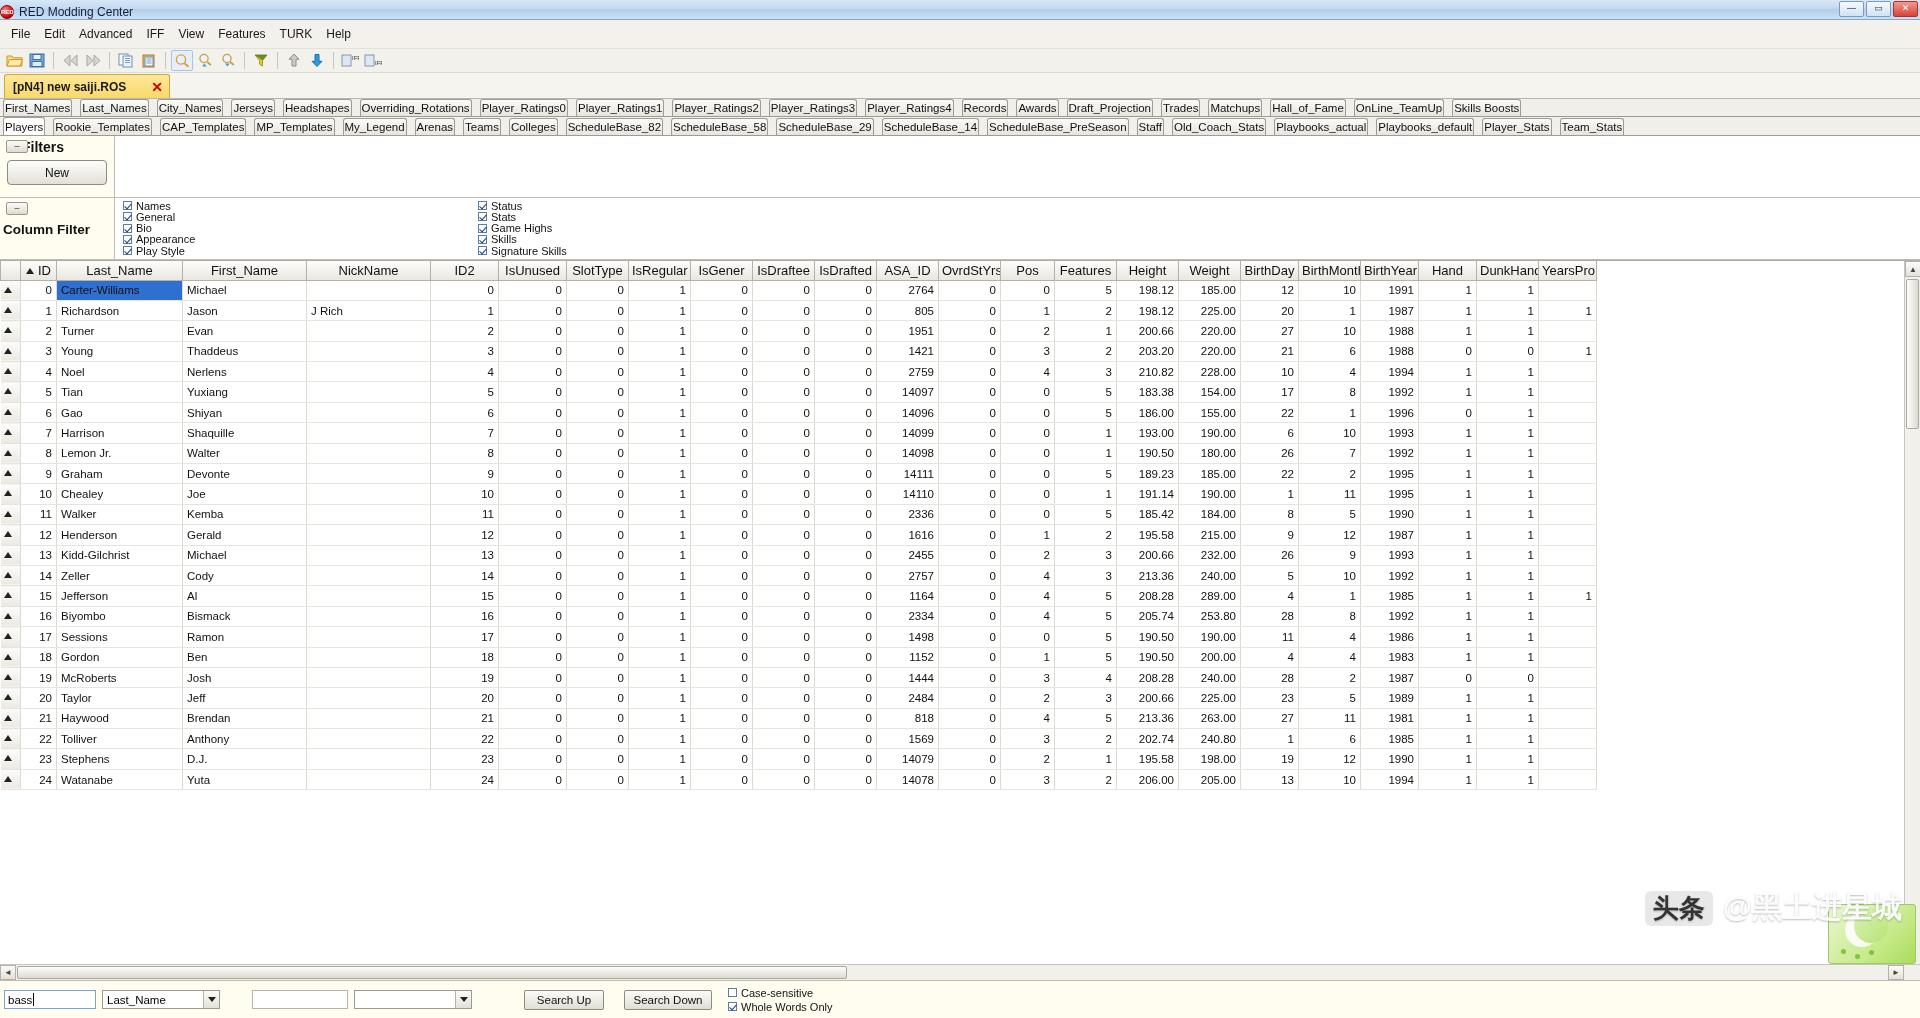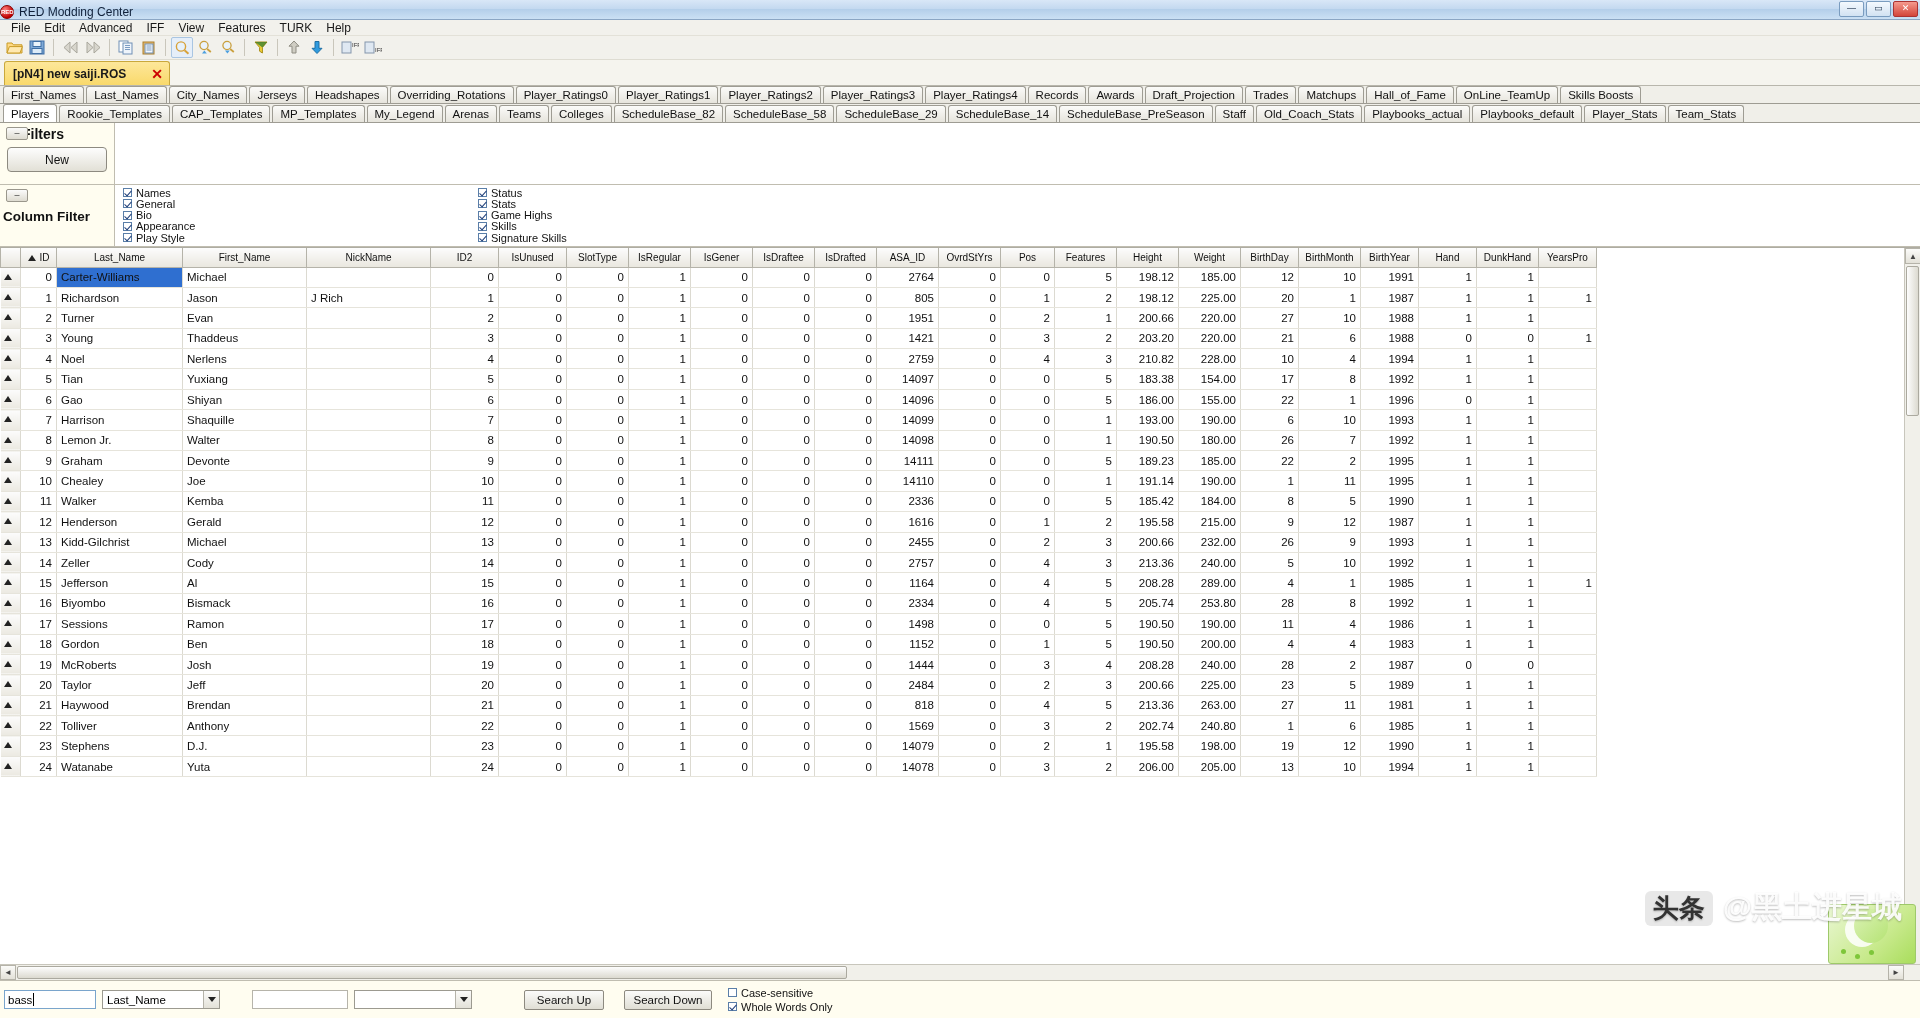--- a/index.html
+++ b/index.html
@@ -46,7 +46,7 @@
 
   
   .menubar {
-    height: 16px; background: #f2f1ec;
+    height: 29px; background: #f2f1ec;
     display: flex; align-items: center;
     border-bottom: 1px solid #e3e1d8;
     padding-left: 4px;

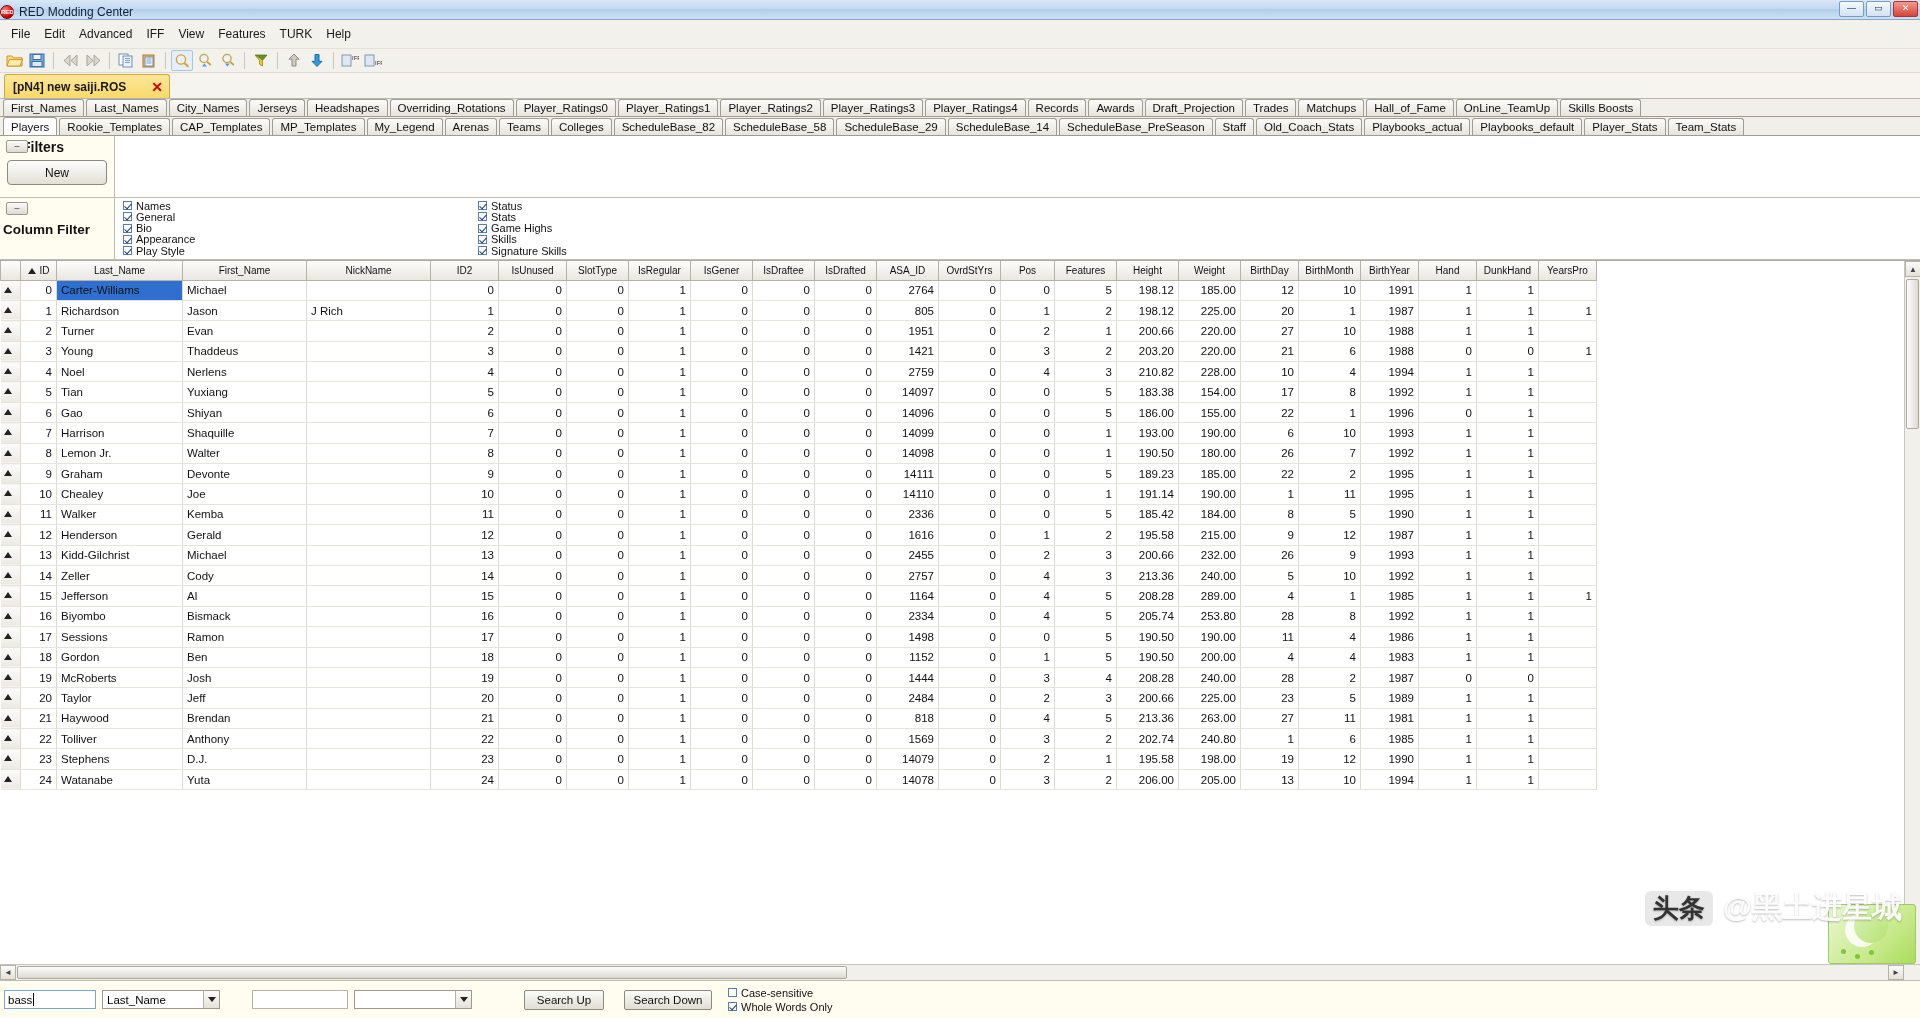--- a/index.html
+++ b/index.html
@@ -106,8 +106,8 @@
     border: 1px solid #9e9c93;
     border-bottom: none;
     border-radius: 3px 3px 0 0;
-    margin-right: 2px;
-    padding: 0 7px;
+    margin-right: 8px;
+    padding: 0 1px;
     display: flex; align-items: center;
     font-size: 11.5px; color: #111;
     white-space: nowrap;

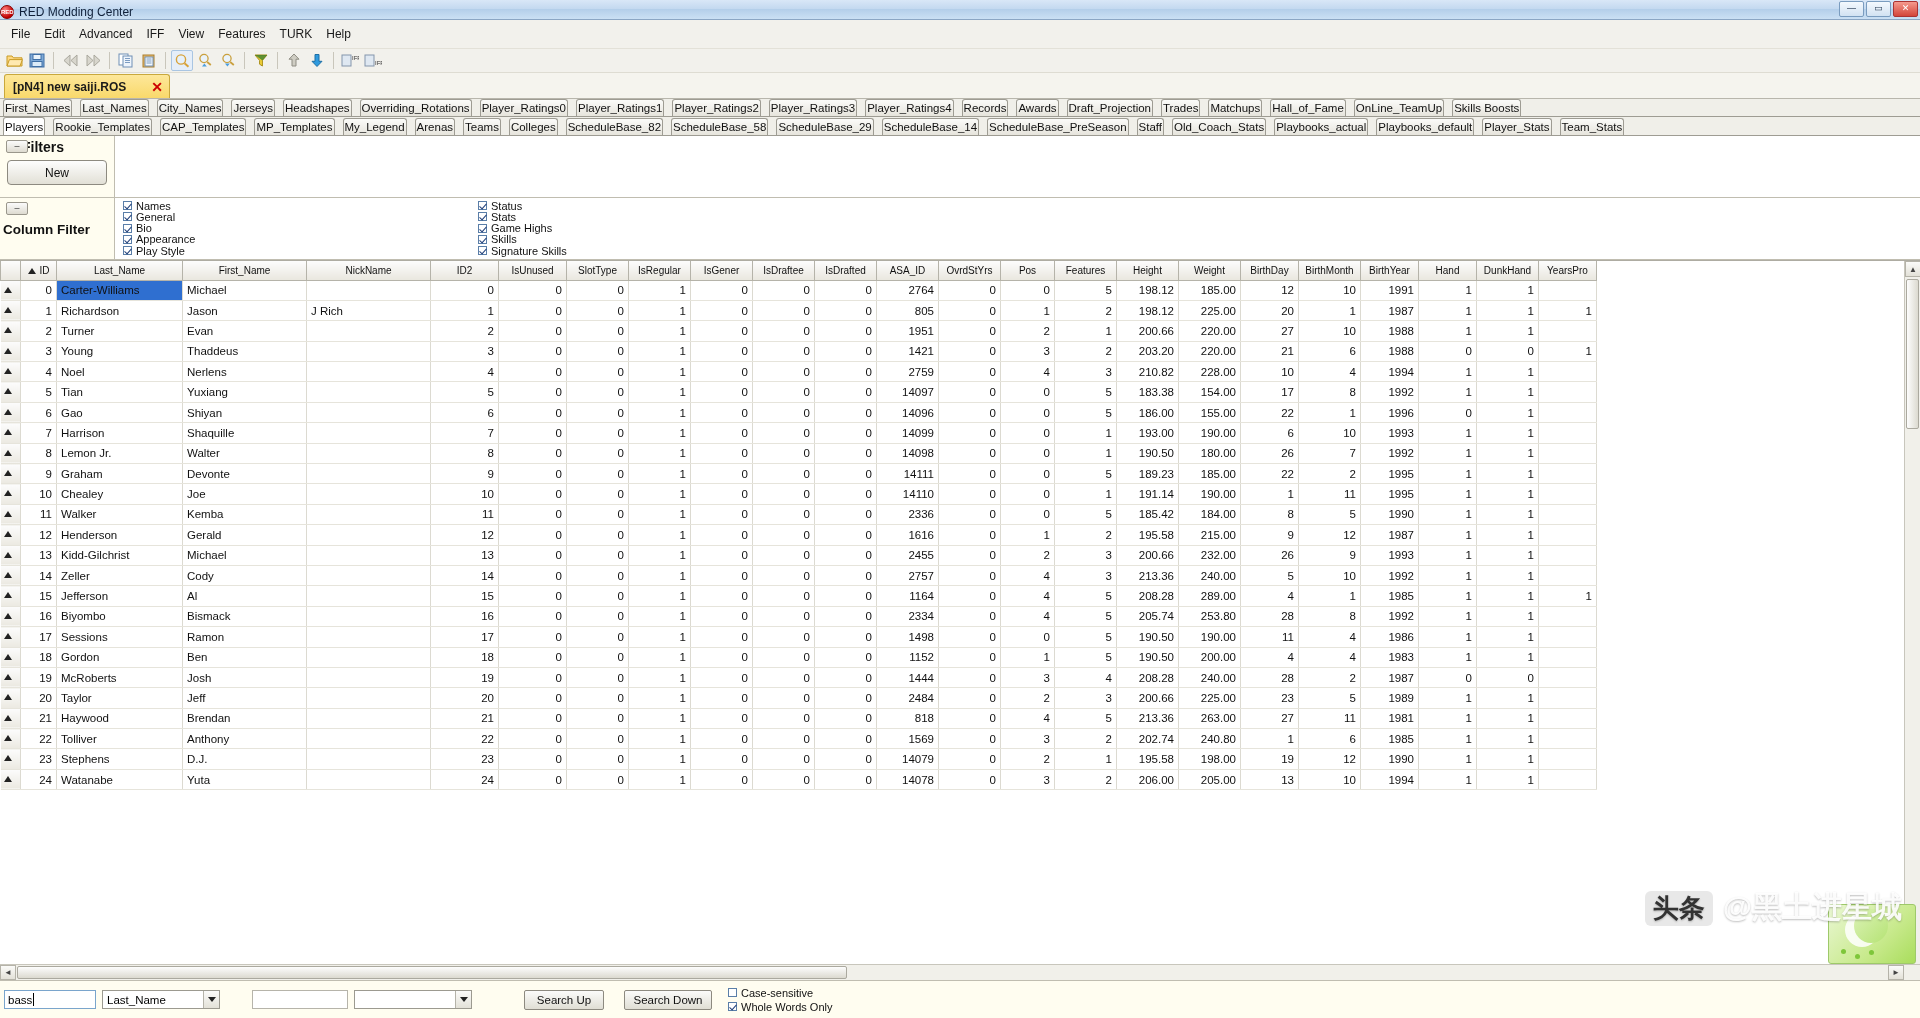--- a/index.html
+++ b/index.html
@@ -217,7 +217,7 @@
     border: 1px solid #b5b3a9;
     border-top: none;
     font-weight: normal;
-    font-size: 10px;
+    font-size: 13px;
     color: #111;
     padding: 0 3px;
     white-space: nowrap;

